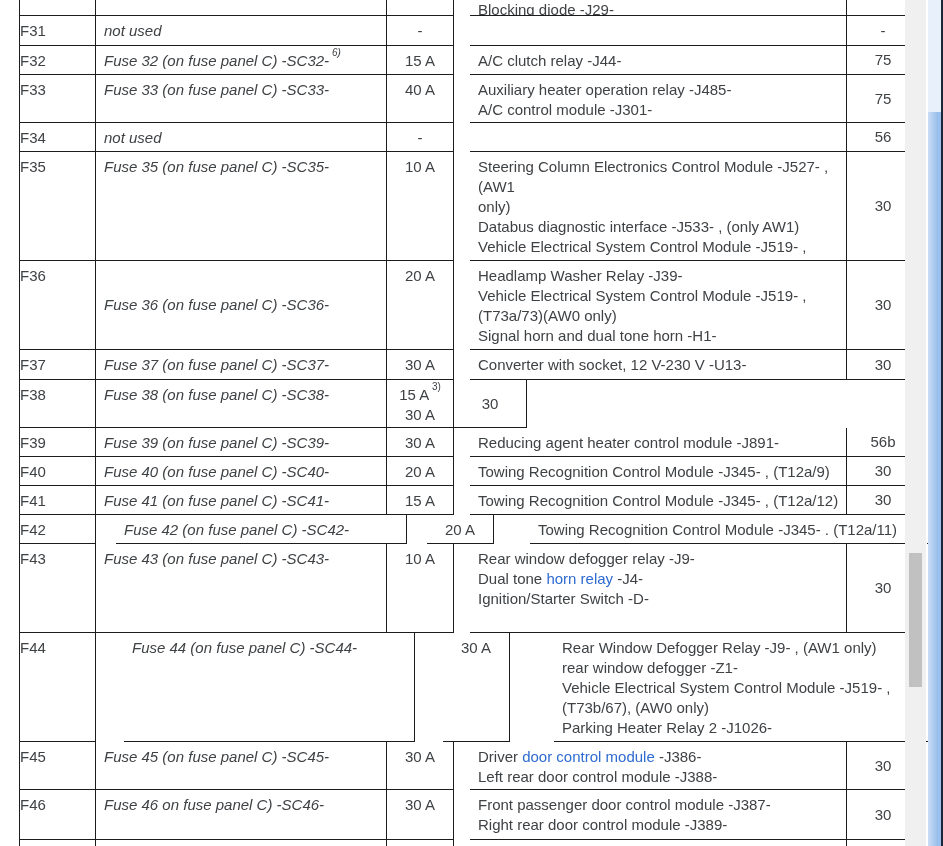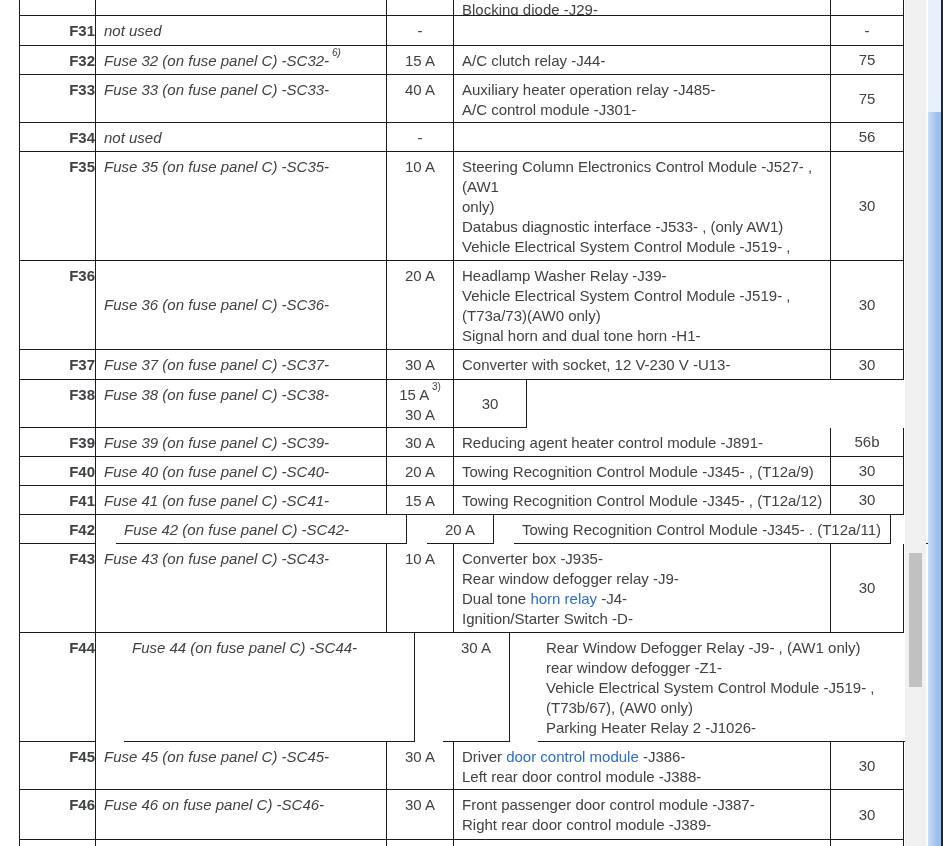--- a/index.html
+++ b/index.html
@@ -26,7 +26,7 @@
   .c1{width:76px;text-align:right;padding-top:5px;font-weight:bold;}
   .c2{width:291px;padding:5px 6px 0 8px;font-style:italic;}
   .c3{width:67px;text-align:center;padding-top:5px;}
-  .c4{width:377px;padding:5px 6px 0 8px;}
+  .c4{width:377px;padding:5px 6px 0 8px;margin-left:16px;}
   .c5{width:73px;display:flex;align-items:center;justify-content:center;padding:0;}
   .cell.vmid{display:flex;align-items:center;padding-top:0;}
   .cell.clip > div{margin-top:-5px;}

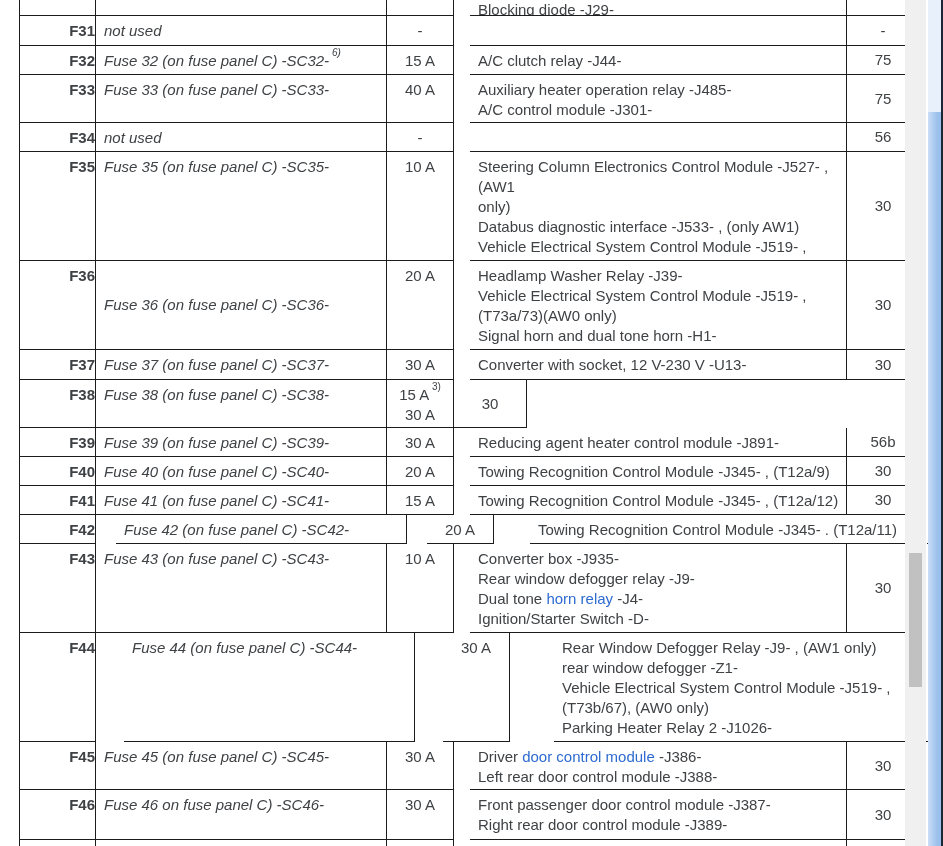--- a/index.html
+++ b/index.html
@@ -23,7 +23,7 @@
     overflow:hidden;font-size:15px;line-height:20px;color:var(--text);
   }
   .trow.partial-bottom .cell{border-bottom:none;}
-  .c1{width:76px;text-align:right;padding-top:5px;font-weight:bold;}
+  .c1{width:76px;text-align:left;padding-top:5px;}
   .c2{width:291px;padding:5px 6px 0 8px;font-style:italic;}
   .c3{width:67px;text-align:center;padding-top:5px;}
   .c4{width:377px;padding:5px 6px 0 8px;margin-left:16px;}

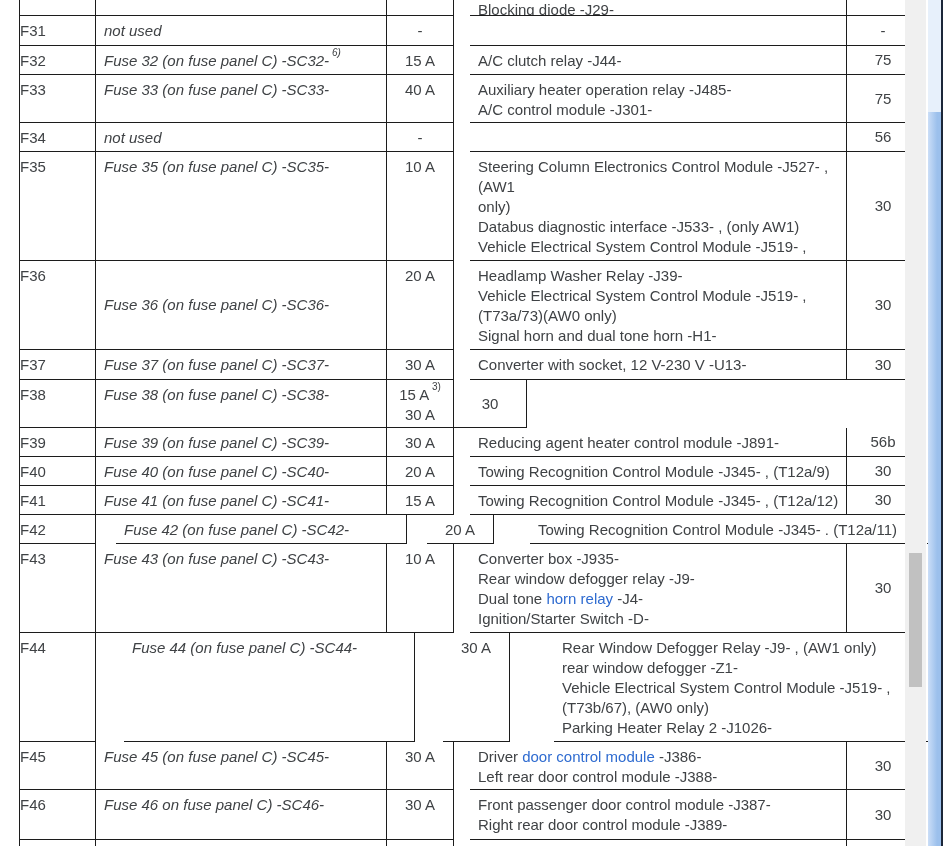--- a/index.html
+++ b/index.html
@@ -272,7 +272,6 @@
       </div>
       <div class="cell c4">
         <div>
-          <span class="line">Converter box -J935-</span>
           <span class="line">Rear window defogger relay -J9-</span>
           <span class="line">Dual tone <a class="clink">horn relay</a> -J4-</span>
           <span class="line">Ignition/Starter Switch -D-</span>

